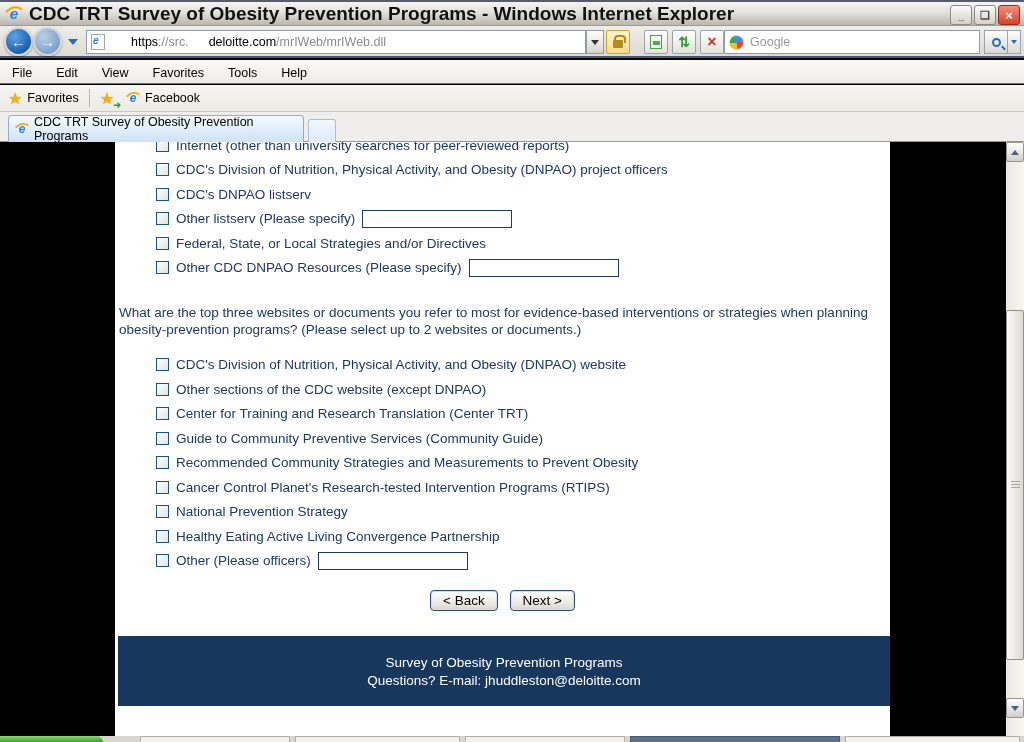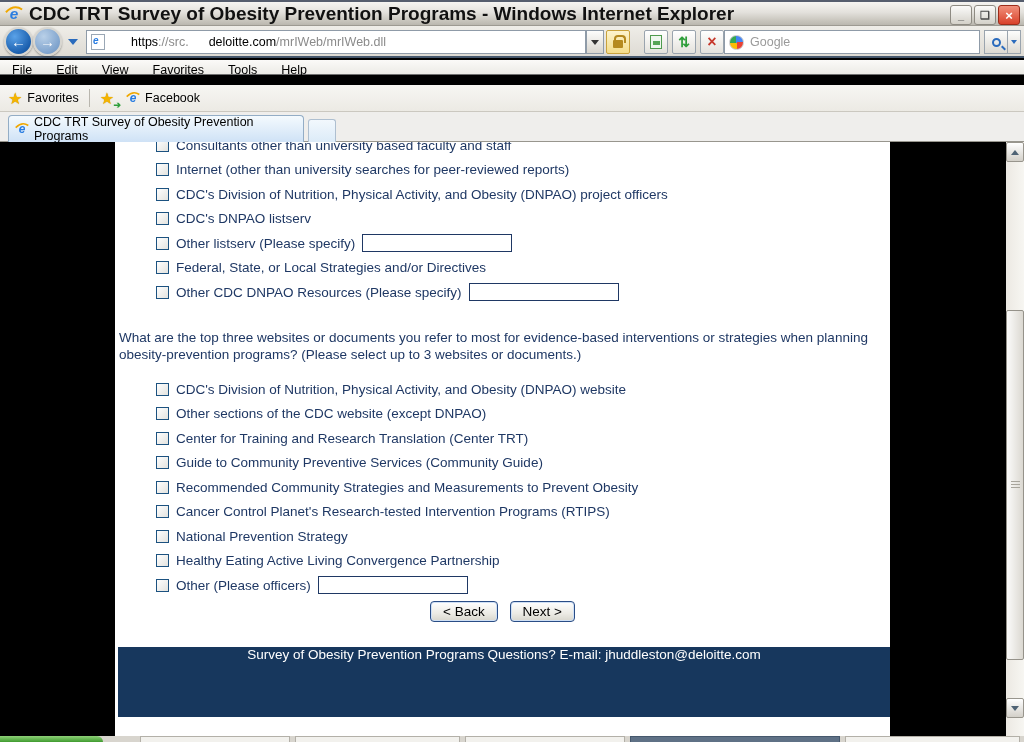--- a/index.html
+++ b/index.html
@@ -70,9 +70,9 @@
   .search-caret .tri-down { border-left-width:3px; border-right-width:3px; border-top-width:4px; border-top-color:#2a6bbd; }
 
   
-  .menubar { position:absolute; left:0; top:60px; width:1024px; height:15px;
+  .menubar { position:absolute; left:0; top:60px; width:1024px; height:24px;
     background:linear-gradient(#fbfaf8,#ecebe6); border-bottom:1px solid #6e6e6e;
-    display:flex; align-items:flex-start; font-size:12.5px; color:#000; }
+    display:flex; align-items:flex-end; font-size:12.5px; color:#000; }
   .menu-item { padding:3px 12px; cursor:pointer; }
 
   

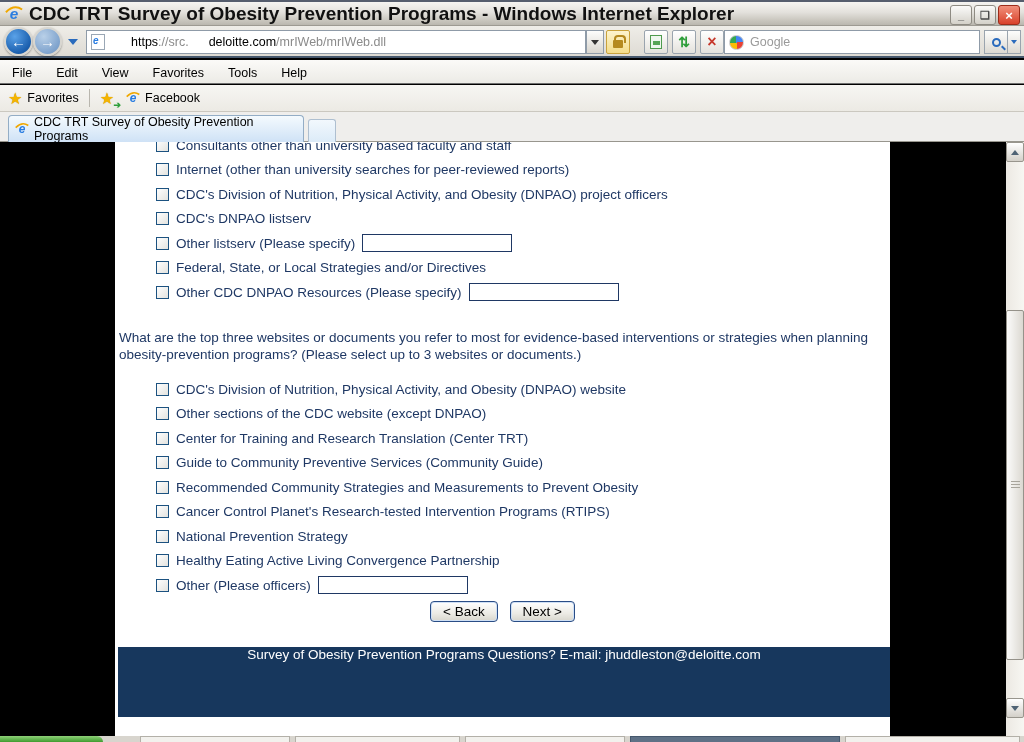--- a/index.html
+++ b/index.html
@@ -240,10 +240,6 @@
       <div class="cb-list first">
         <div class="cb-row">
           <span class="cb"></span>
-          <span class="cb-label">Consultants other than university based faculty and staff</span>
-        </div>
-        <div class="cb-row">
-          <span class="cb"></span>
           <span class="cb-label">Internet (other than university searches for peer-reviewed reports)</span>
         </div>
         <div class="cb-row">

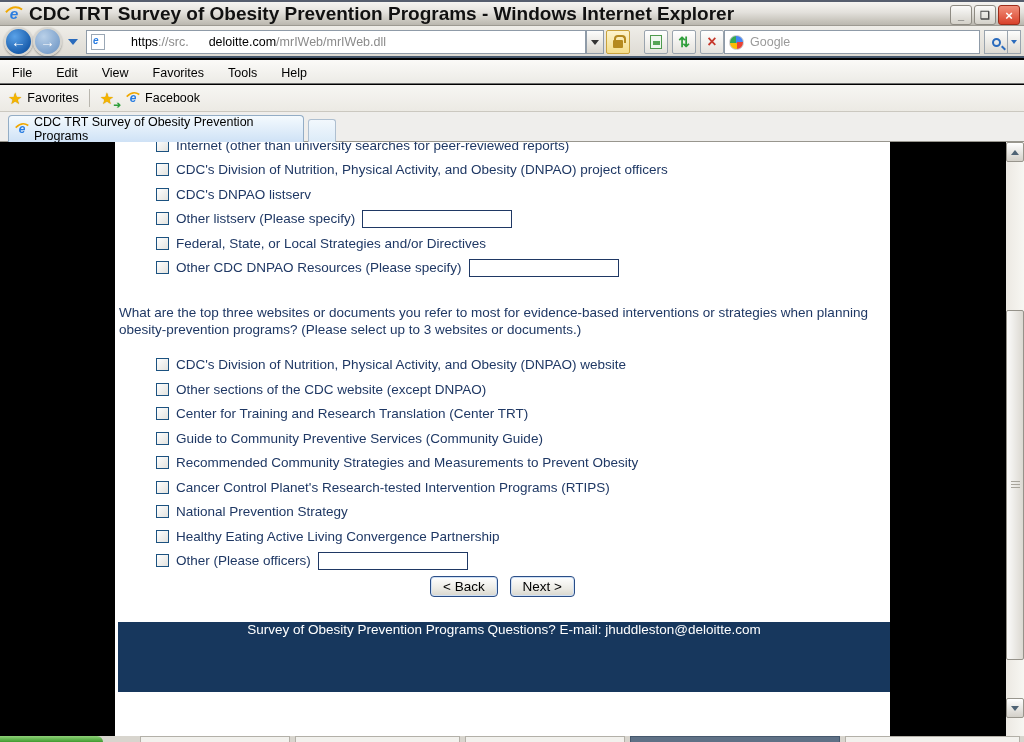--- a/index.html
+++ b/index.html
@@ -266,7 +266,7 @@
         </div>
       </div>
 
-      <div class="question">What are the top three websites or documents you refer to most for evidence-based interventions or strategies when planning obesity-prevention programs? (Please select up to 3 websites or documents.)</div>
+      <div class="question">What are the top three websites or documents you refer to most for evidence-based interventions or strategies when planning obesity-prevention programs? (Please select up to 2 websites or documents.)</div>
 
       <div class="cb-list" style="margin-top:14px;">
         <div class="cb-row">

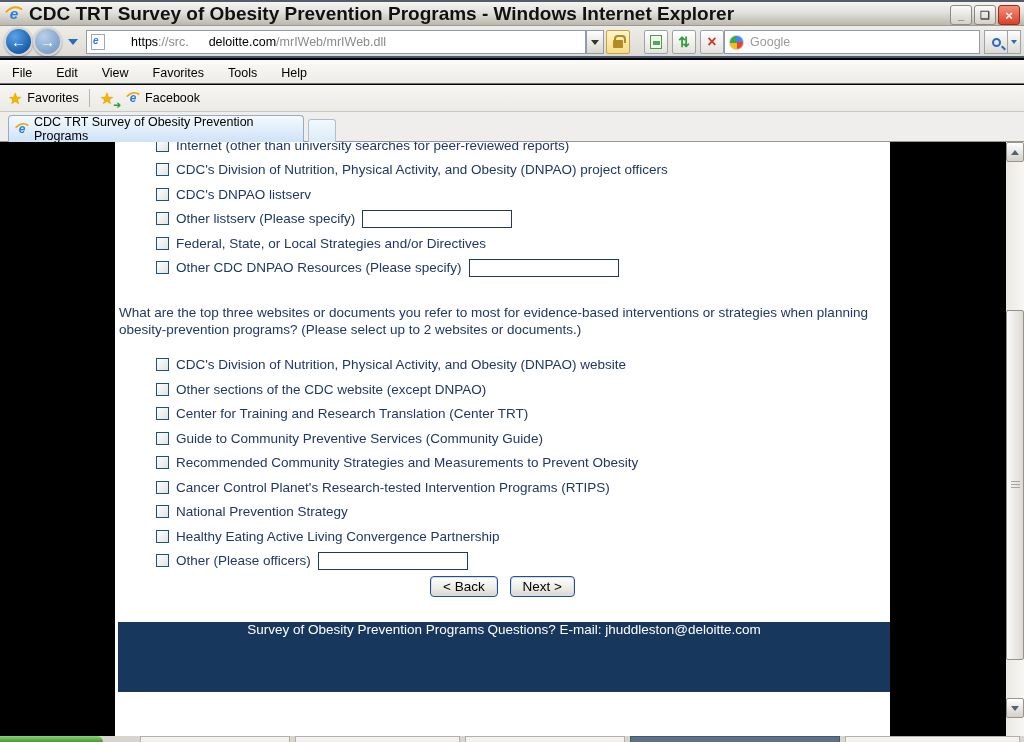--- a/index.html
+++ b/index.html
@@ -114,7 +114,7 @@
 
   .question { margin:24px 4px 0 4px; width:768px; line-height:1.28; }
 
-  .btn-row { margin-top:3px; text-align:center; }
+  .btn-row { margin-top:17px; text-align:center; }
   .xp-btn { font-family:"Liberation Sans",sans-serif; font-size:13.5px; color:#000;
     background:linear-gradient(#ffffff,#ecebe5 60%, #d8d6cd); border:1px solid #2a4d86; border-radius:4px;
     padding:2px 12px; margin:0 4px; cursor:pointer; box-shadow:inset 0 0 0 1px #cfe0f5; }

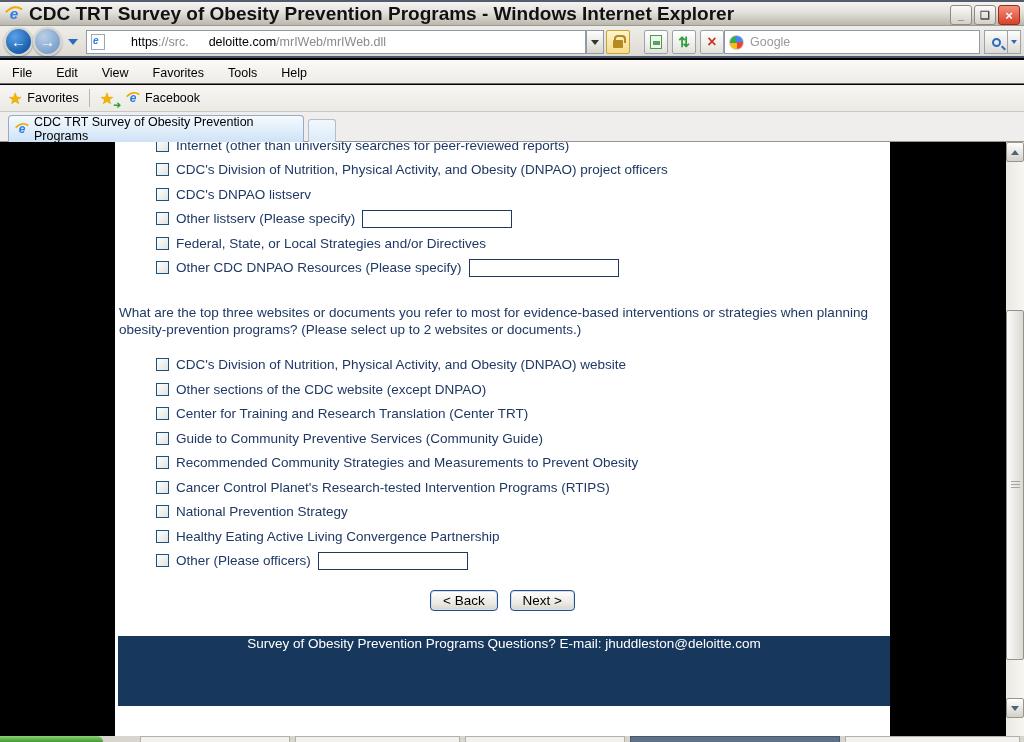--- a/index.html
+++ b/index.html
@@ -120,7 +120,7 @@
     padding:2px 12px; margin:0 4px; cursor:pointer; box-shadow:inset 0 0 0 1px #cfe0f5; }
 
   .footer { margin-top:25px; margin-left:3px; width:772px; height:70px; background:#17375d;
-    color:#fff; text-align:center; font-size:13.5px; display:flex; flex-direction:row;
+    color:#fff; text-align:center; font-size:13.5px; display:flex; flex-direction:column;
     justify-content:center; gap:3px; }
 
   

